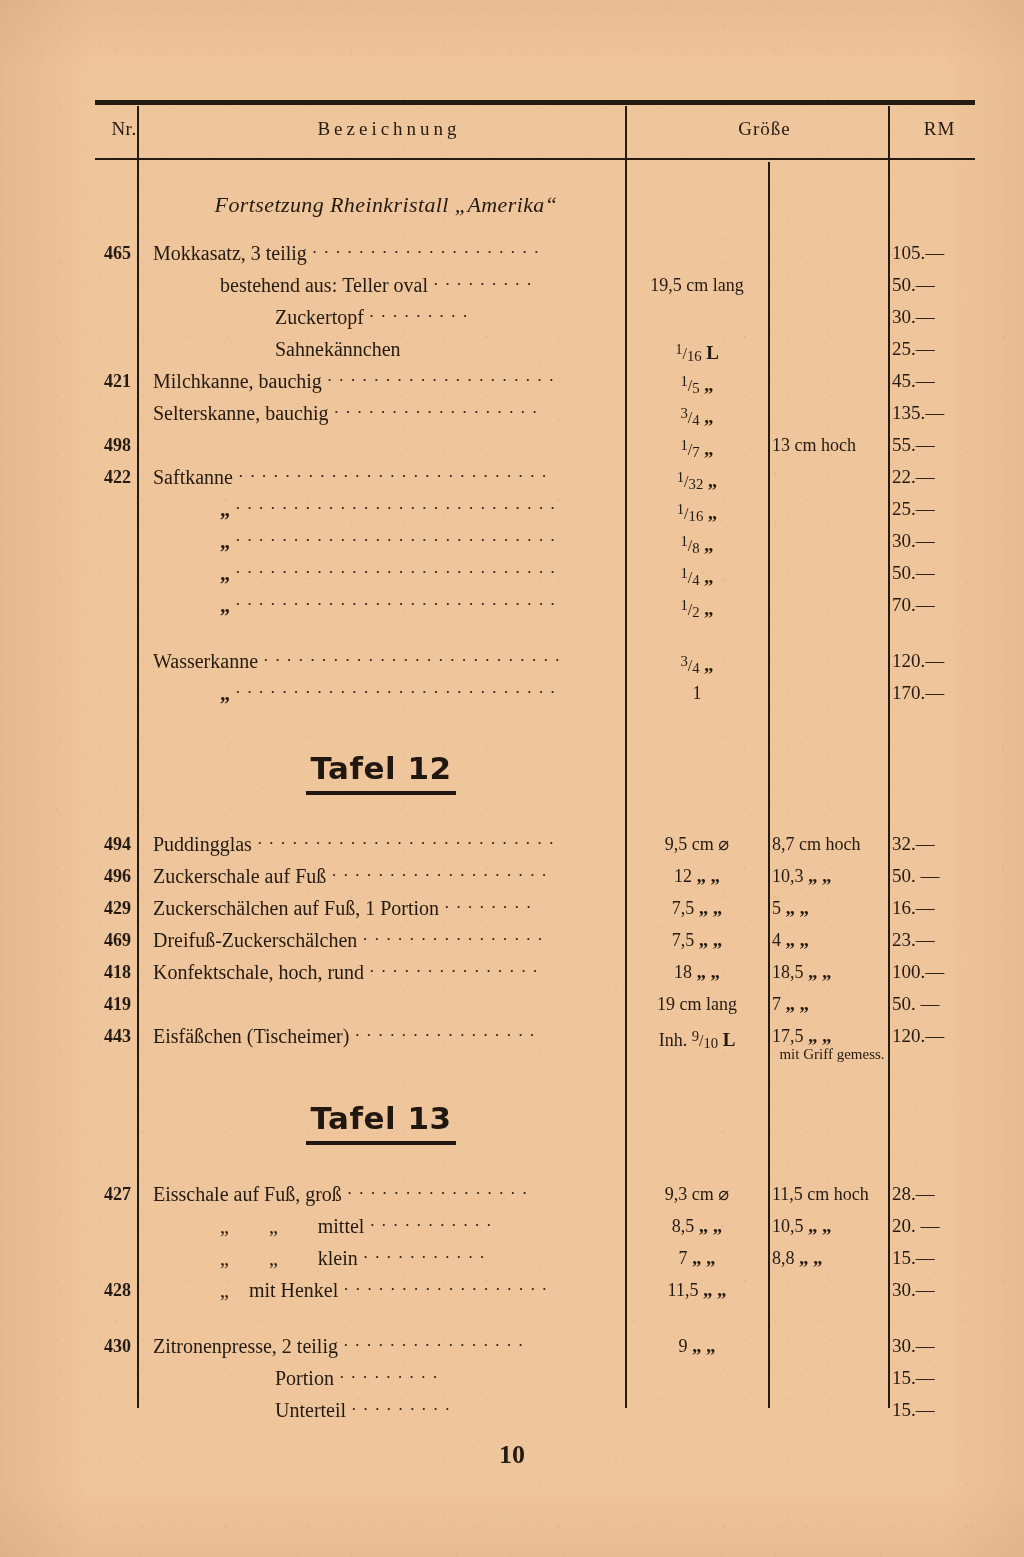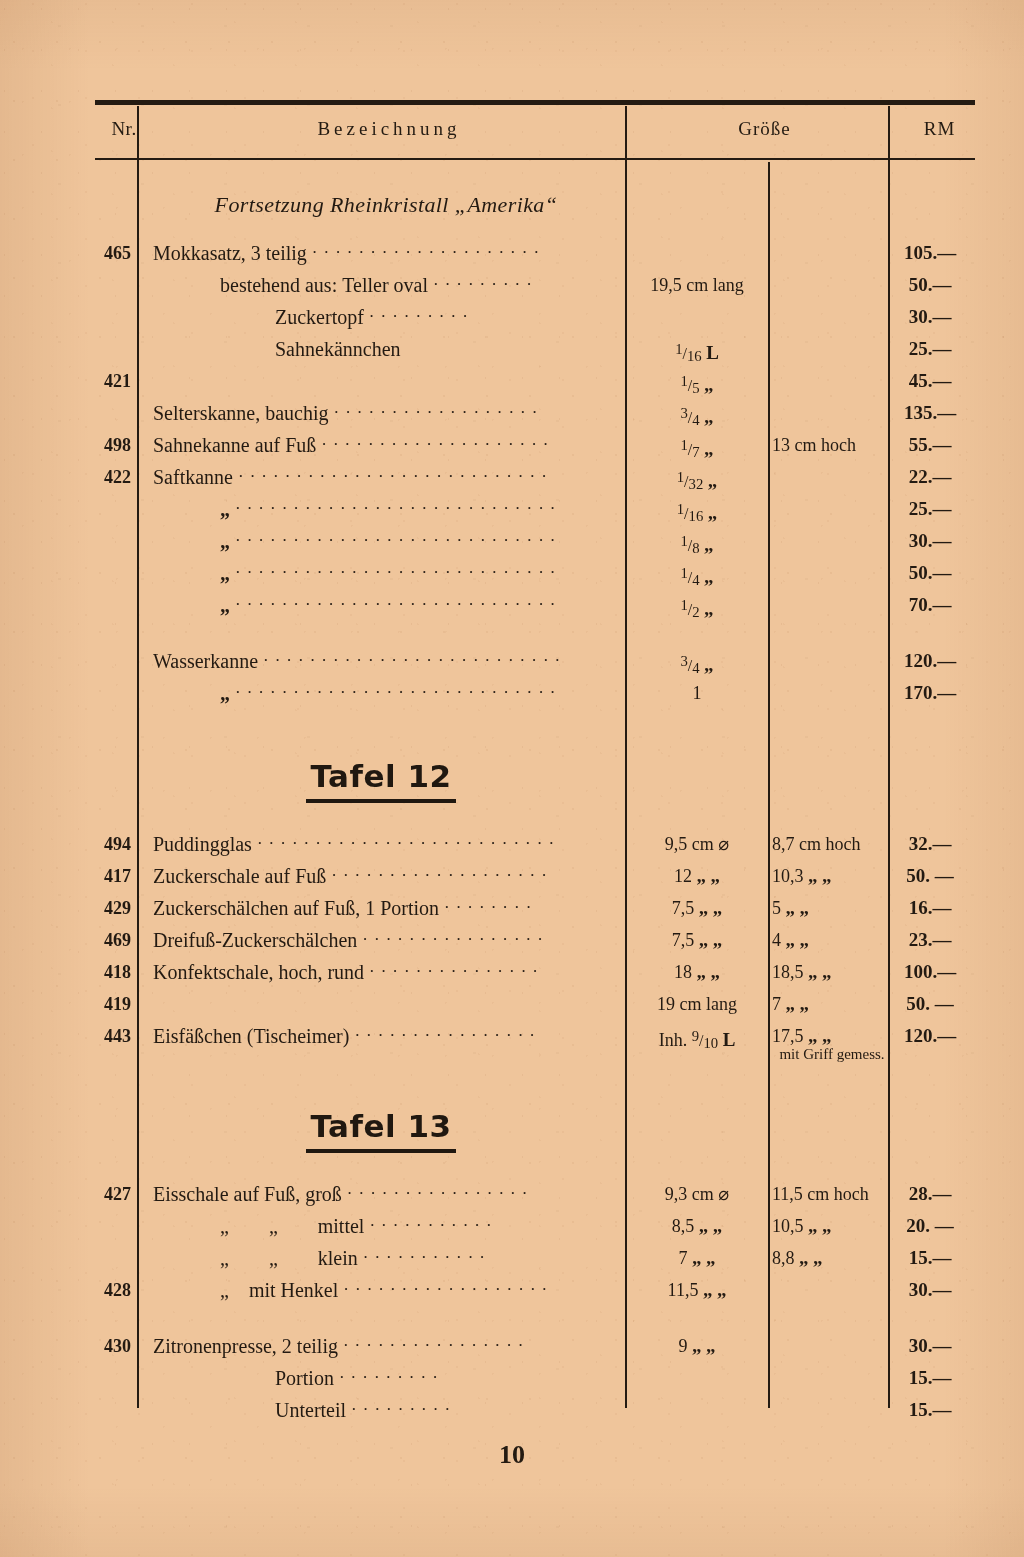--- a/index.html
+++ b/index.html
@@ -147,9 +147,9 @@
   .c-rm {
     position: absolute;
     left: 797px; width: 76px;
-    text-align: center;
+    text-align: left;
     font-size: 19px;
-    font-weight: 700;
+    font-weight: 400;
     line-height: 30px;
     white-space: nowrap;
   }

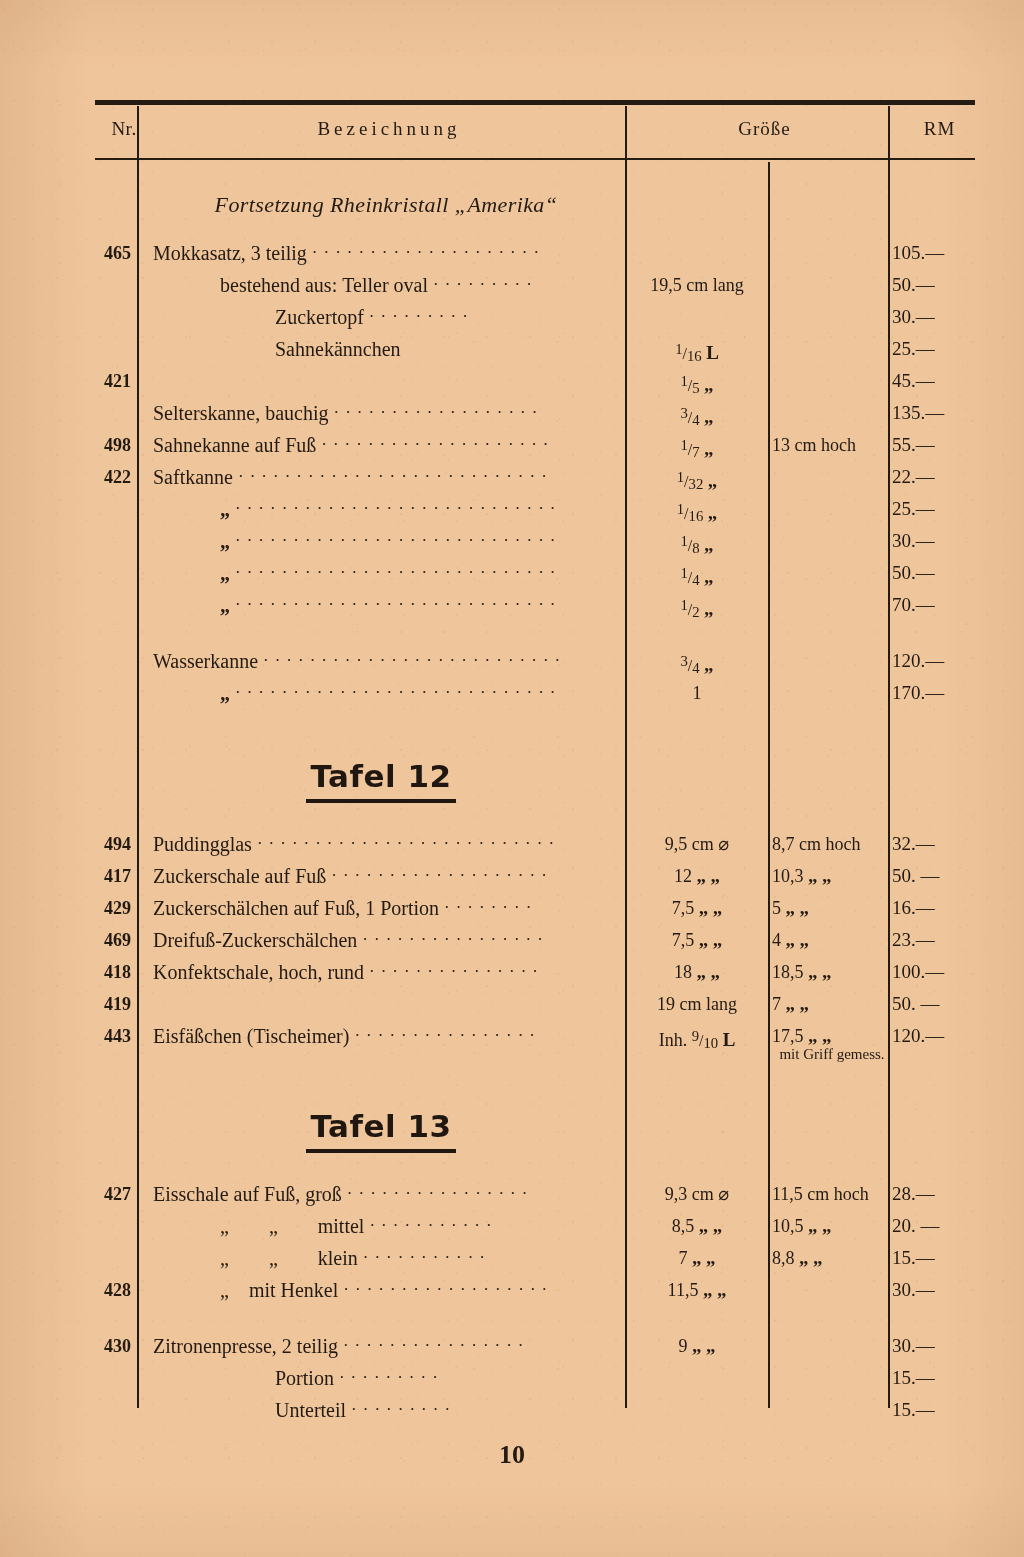--- a/index.html
+++ b/index.html
@@ -285,6 +285,7 @@
       </div>
       <div class="row">
         <div class="c-nr">421</div>
+        <div class="c-bez"><span class="lbl">Milchkanne,&nbsp;bauchig</span>&nbsp;<span class="leader" style="width:254px">····················</span></div>
         <div class="c-size"><span class="frac"><sup>1</sup>/<sub>5</sub></span> <span class="dq">„</span></div>
         <div class="c-height"></div>
         <div class="c-rm">45.—</div>

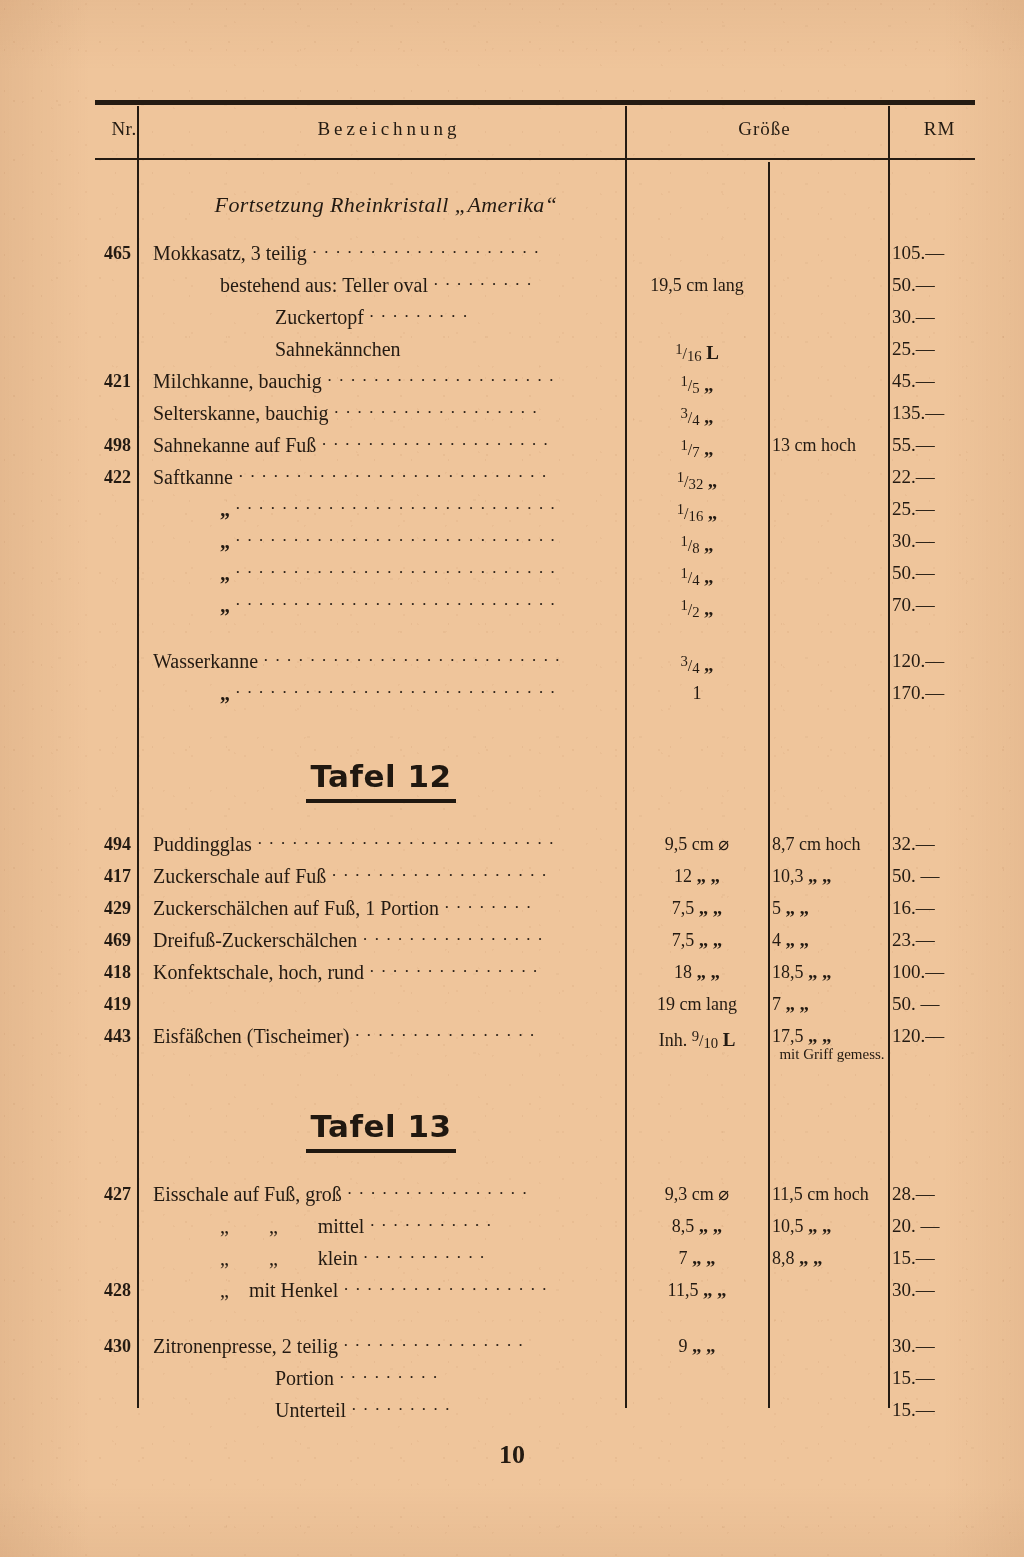--- a/index.html
+++ b/index.html
@@ -299,7 +299,6 @@
       </div>
       <div class="row">
         <div class="c-nr">498</div>
-        <div class="c-bez"><span class="lbl">Sahnekanne&nbsp;auf&nbsp;Fuß</span>&nbsp;<span class="leader" style="width:264px">····················</span></div>
         <div class="c-size"><span class="frac"><sup>1</sup>/<sub>7</sub></span> <span class="dq">„</span></div>
         <div class="c-height">13 cm hoch</div>
         <div class="c-rm">55.—</div>

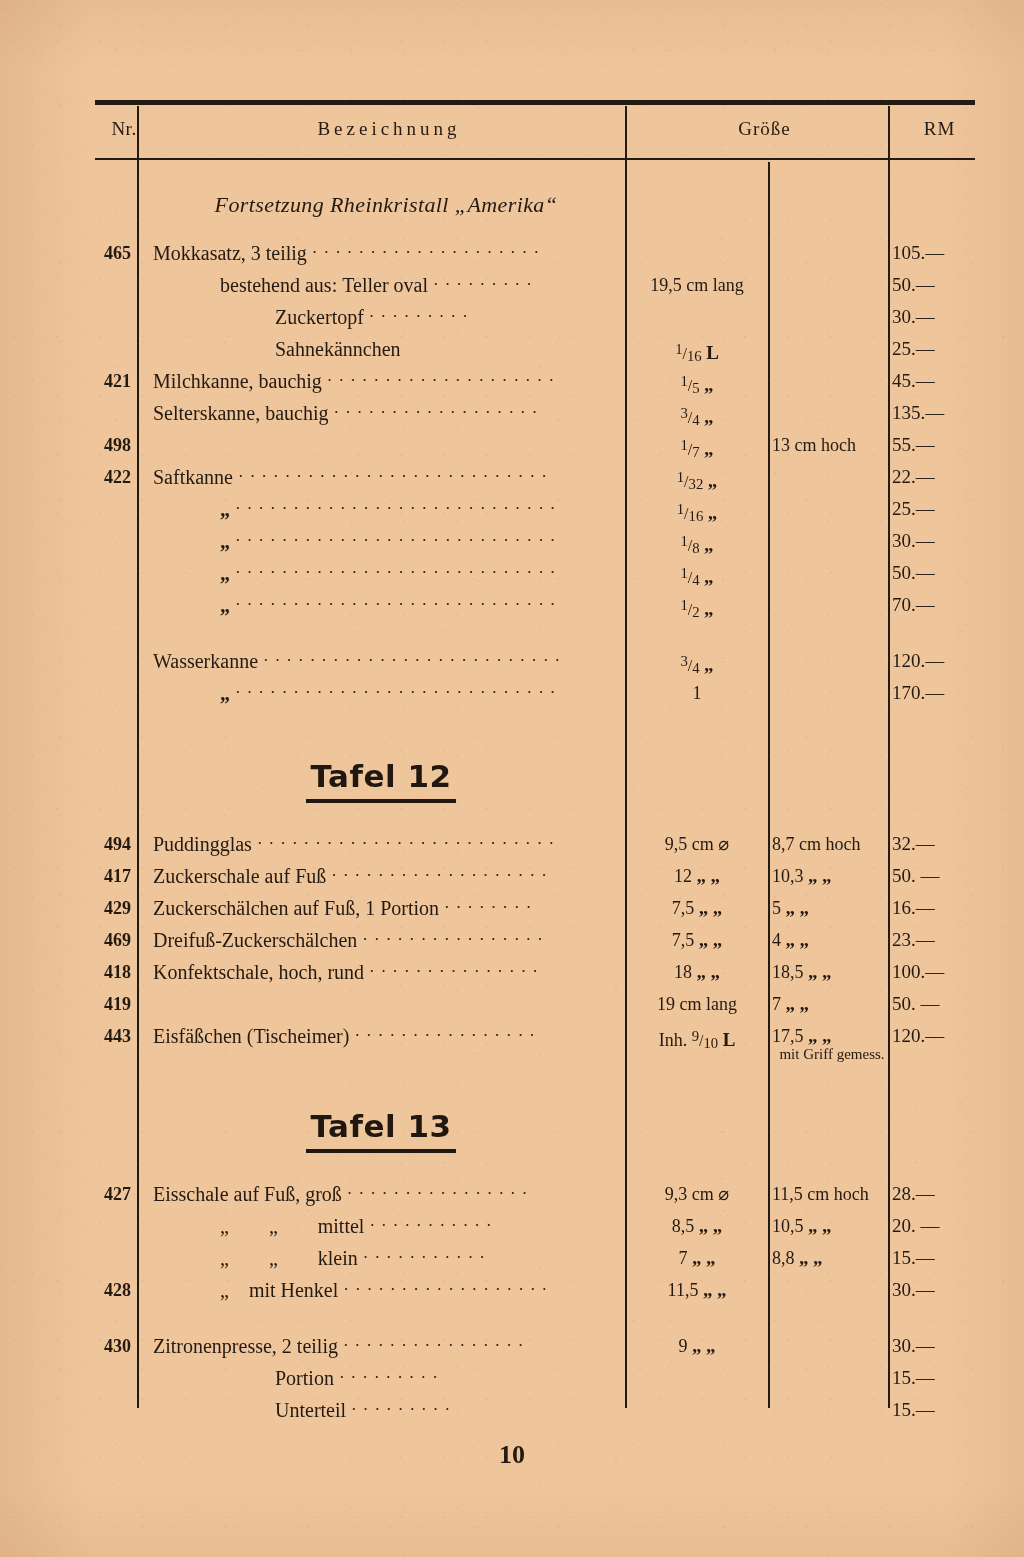--- a/index.html
+++ b/index.html
@@ -202,7 +202,6 @@
     position: absolute;
     left: 42px; width: 488px;
     text-align: center;
-    margin-top: 8px;
   }
   .tafel {
     display: inline-block;

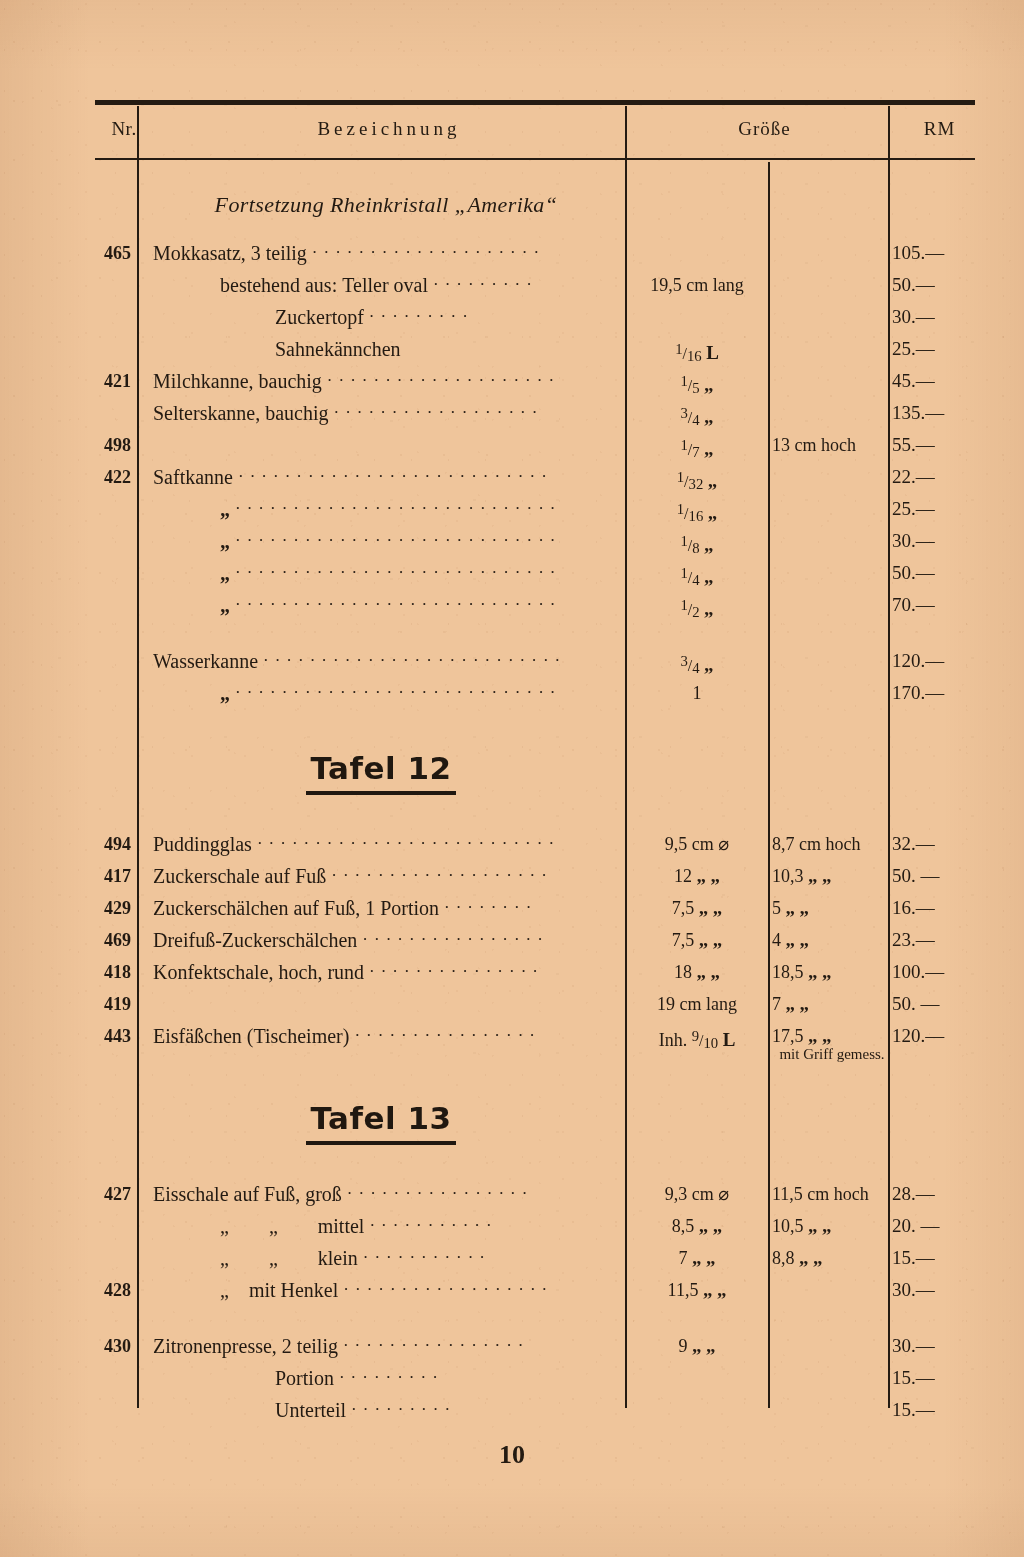--- a/index.html
+++ b/index.html
@@ -365,7 +365,7 @@
         <div class="c-rm">32.—</div>
       </div>
       <div class="row">
-        <div class="c-nr">417</div>
+        <div class="c-nr">496</div>
         <div class="c-bez"><span class="lbl">Zuckerschale&nbsp;auf&nbsp;Fuß</span>&nbsp;<span class="leader" style="width:244px">···················</span></div>
         <div class="c-size">12 <span class="dq">„</span> <span class="dq">„</span></div>
         <div class="c-height">10,3 <span class="dq">„</span> <span class="dq">„</span></div>

